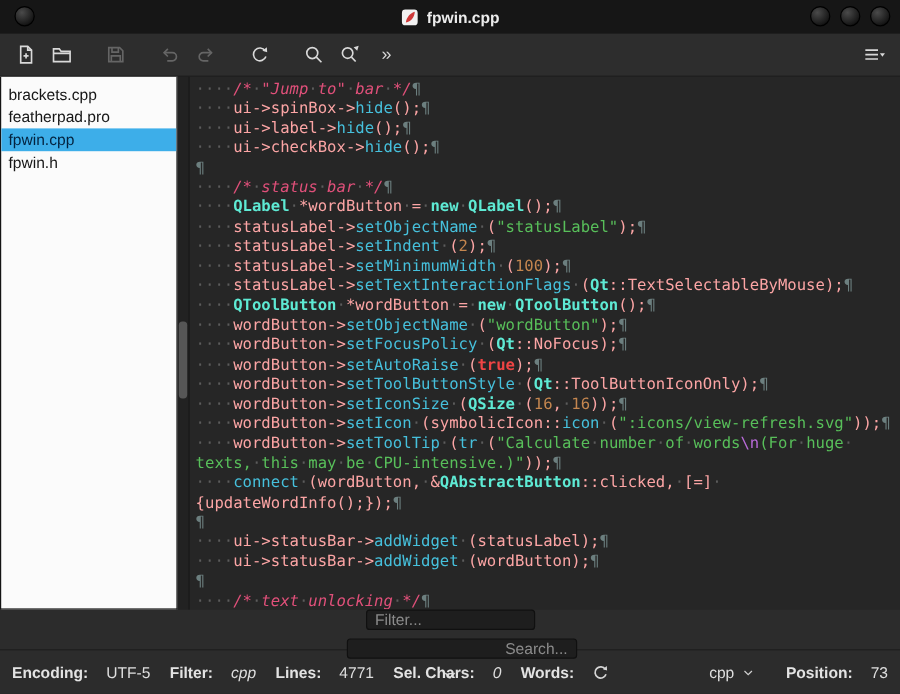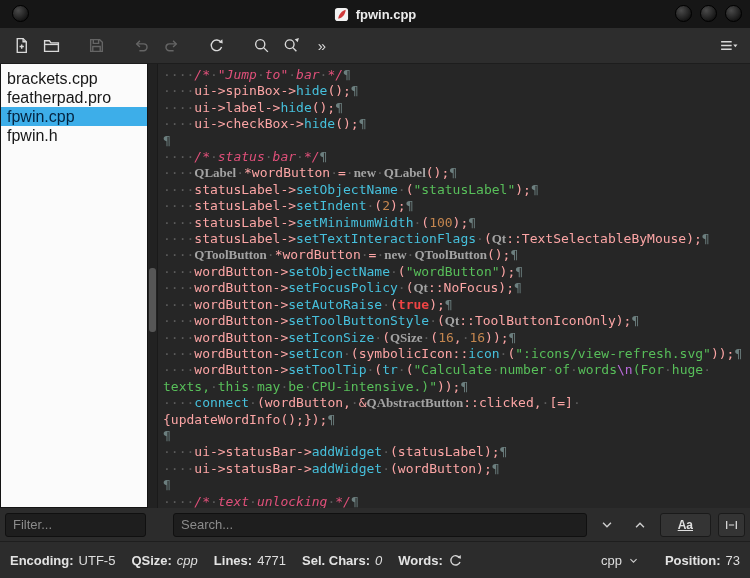--- a/index.html
+++ b/index.html
@@ -31,7 +31,7 @@
   .main { display:flex; height:444px; background:#262626; }
   .sidebar { width:148px; background:#fbfbfb; border:1px solid #141414; border-top:none;
              padding-top:5px; overflow:hidden; }
-  .file-item { height:19px; line-height:19px; padding-left:6px; font-size:16px; color:#161616;
+  .file-item { height:19px; line-height:19px; padding-left:6px; font-size:13px; color:#161616;
                white-space:nowrap; cursor:pointer; }
   .file-item.selected { background:#3daee9; color:#04233f; }
   .scrollstrip { width:10px; background:#222222; border-right:1px solid #1a1a1a; position:relative; }

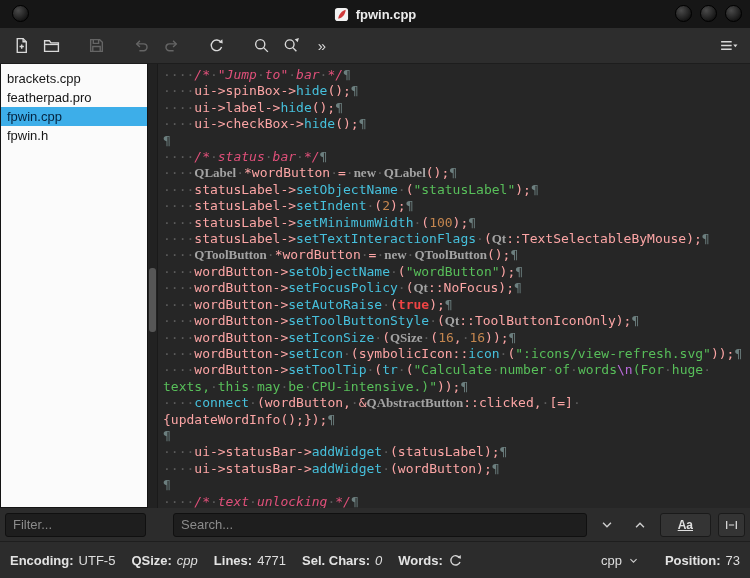--- a/index.html
+++ b/index.html
@@ -44,7 +44,7 @@
   .t-pi { color:#6c7f7f; }
   .t-p  { color:#fca5a5; }
   .t-c  { color:#e0507a; font-style:italic; }
-  .t-k  { color:#a3a3a3; font-weight:bold;font-family:Liberation Serif, serif; }
+  .t-k  { color:#5eead4; font-weight:bold; }
   .t-f  { color:#46c0dc; }
   .t-s  { color:#58bf5a; }
   .t-n  { color:#c4864f; }

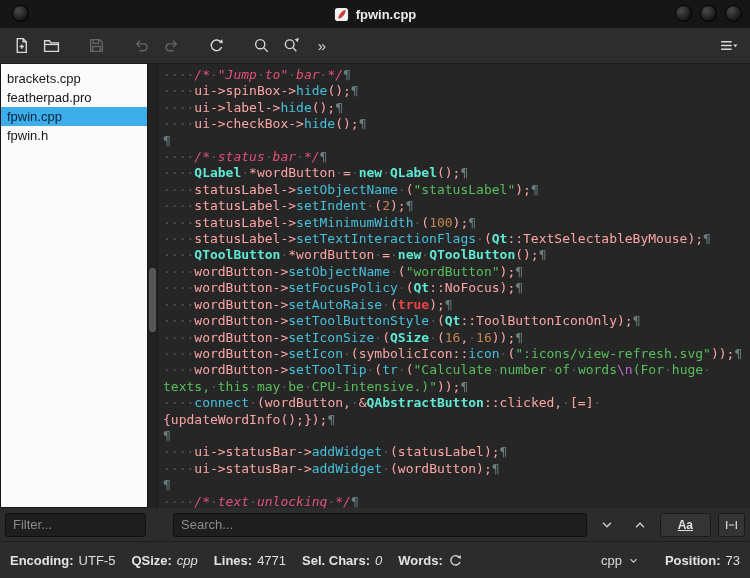--- a/index.html
+++ b/index.html
@@ -53,7 +53,7 @@
 
   
   .search-row { height:33px; background:#2c2c2c; display:flex; align-items:center;
-                padding:0 5px; gap:7px; }
+                padding:0 5px; gap:7px;flex-direction:column; }
   .text-input { background:#1e1e1e; border:1px solid #101010; border-radius:3px; height:24px;
                 color:#cfcfcf; font-size:13px; padding:0 7px; outline:none;
                 font-family:"Liberation Sans", sans-serif; }

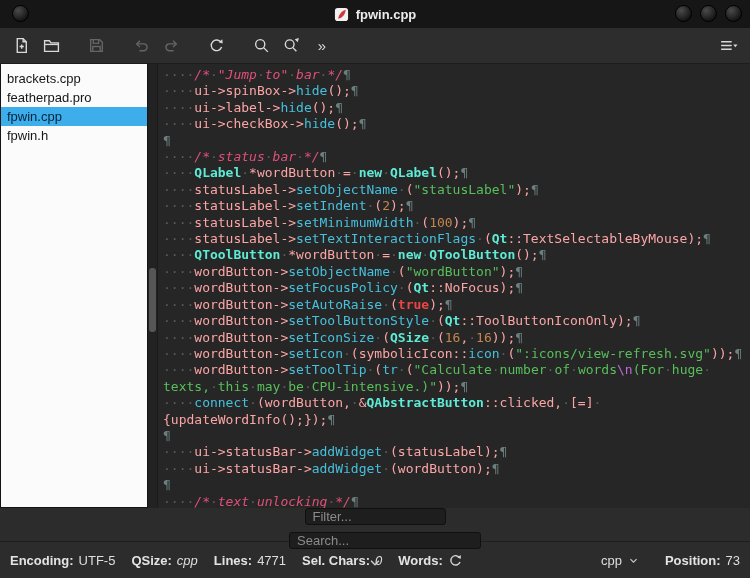--- a/index.html
+++ b/index.html
@@ -59,7 +59,7 @@
                 font-family:"Liberation Sans", sans-serif; }
   .text-input::placeholder { color:#8b8b8b; }
   .filter-input { width:141px; }
-  .search-input { flex:1; margin-left:20px; }
+  .search-input { flex:1; margin-left:20px;text-align:right; }
   .flat-btn { width:26px; height:24px; background:transparent; border:none; display:flex;
               align-items:center; justify-content:center; cursor:pointer; }
   .flat-btn svg { stroke:#cfcfcf; fill:none; stroke-width:1.6; }

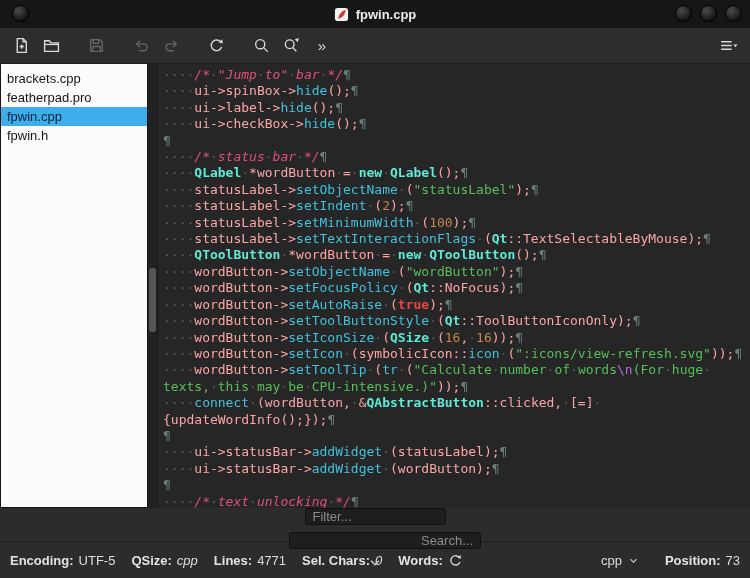--- a/index.html
+++ b/index.html
@@ -72,7 +72,7 @@
   
   .statusbar { height:37px; background:#2c2c2c; border-top:1px solid #1e1e1e; display:flex;
                align-items:center; padding:0 10px; gap:16px; font-size:13px; color:#e3e3e3; }
-  .sb-group { display:flex; align-items:flex-start; gap:5px; white-space:nowrap; }
+  .sb-group { display:flex; align-items:flex-start; gap:15px; white-space:nowrap; }
   .sb-label { font-weight:bold; }
   .sb-val { color:#dedede; }
   .sb-val.it { font-style:italic; }

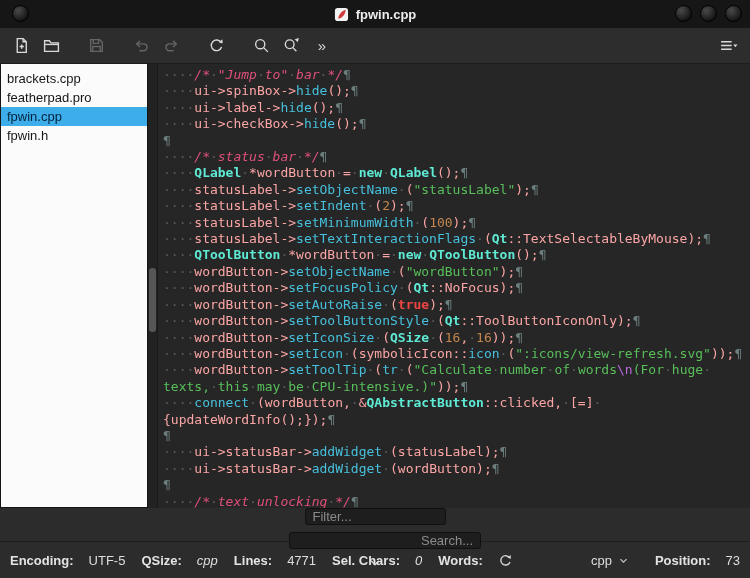--- a/index.html
+++ b/index.html
@@ -238,7 +238,7 @@
     <span class="sb-val">UTF-5</span>
   </div>
   <div class="sb-group">
-    <span class="sb-label">QSize:</span>
+    <span class="sb-label">Filter:</span>
     <span class="sb-val it">cpp</span>
   </div>
   <div class="sb-group">

